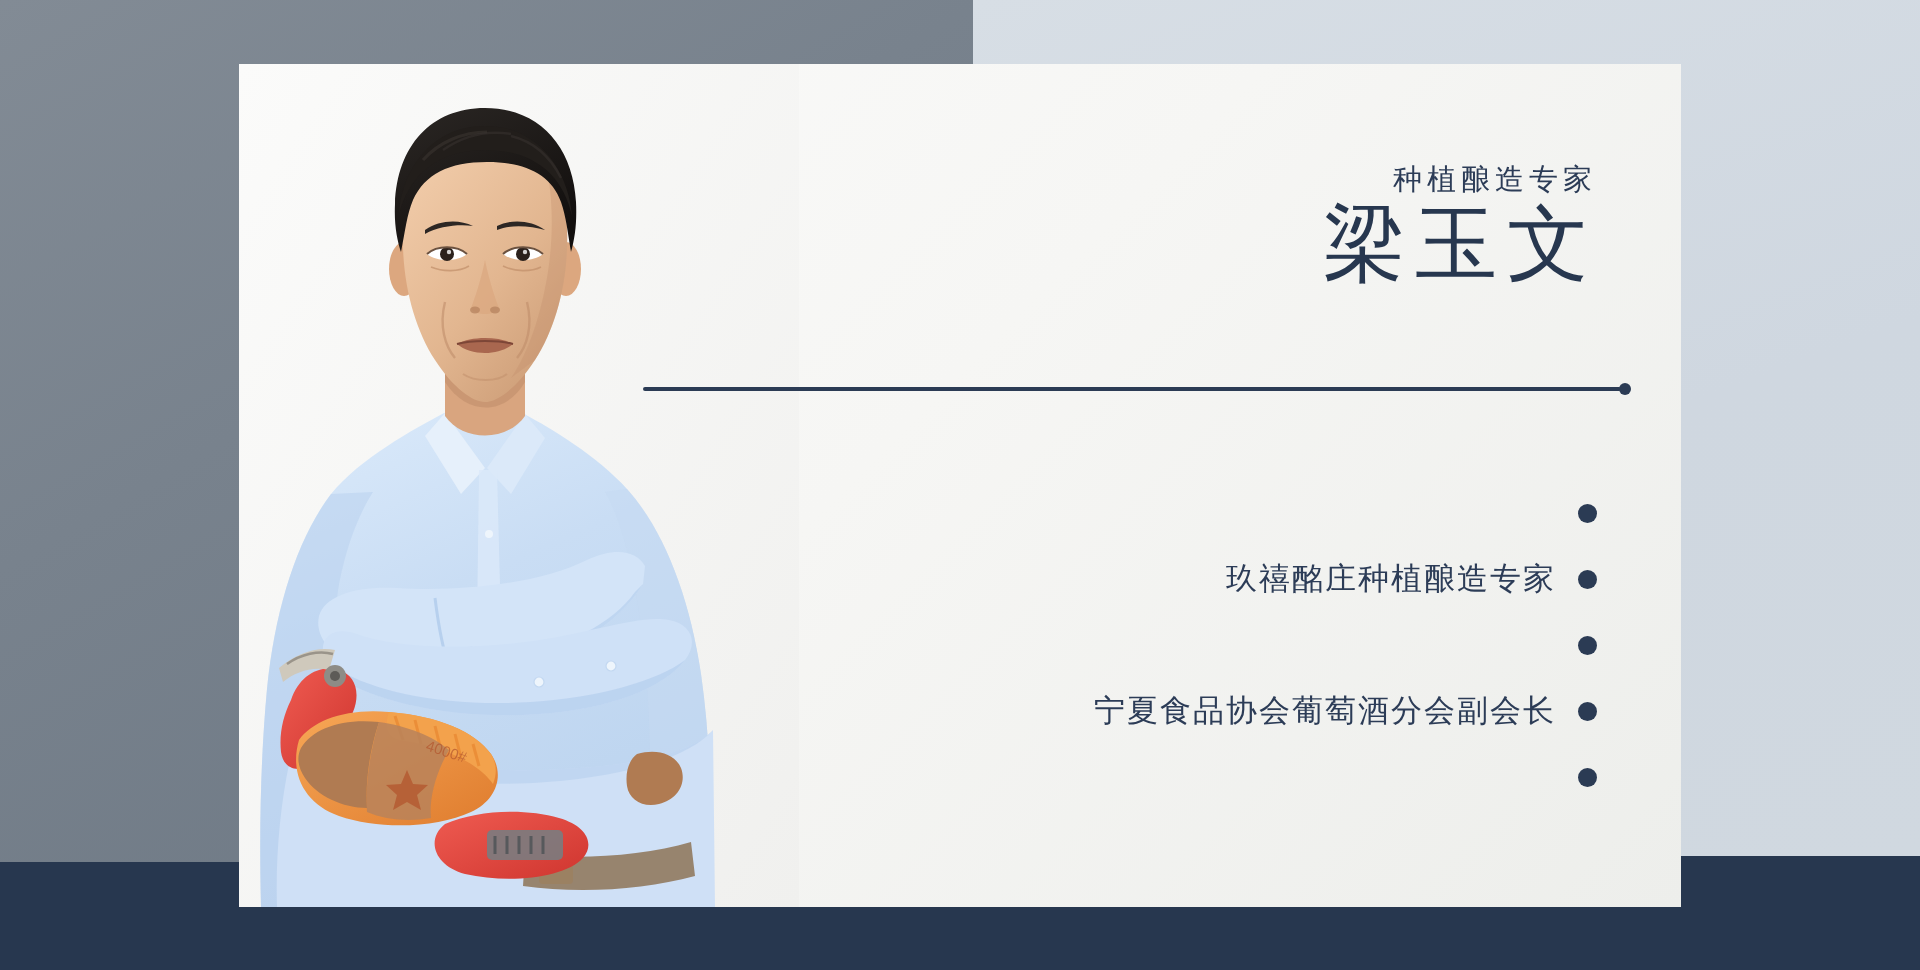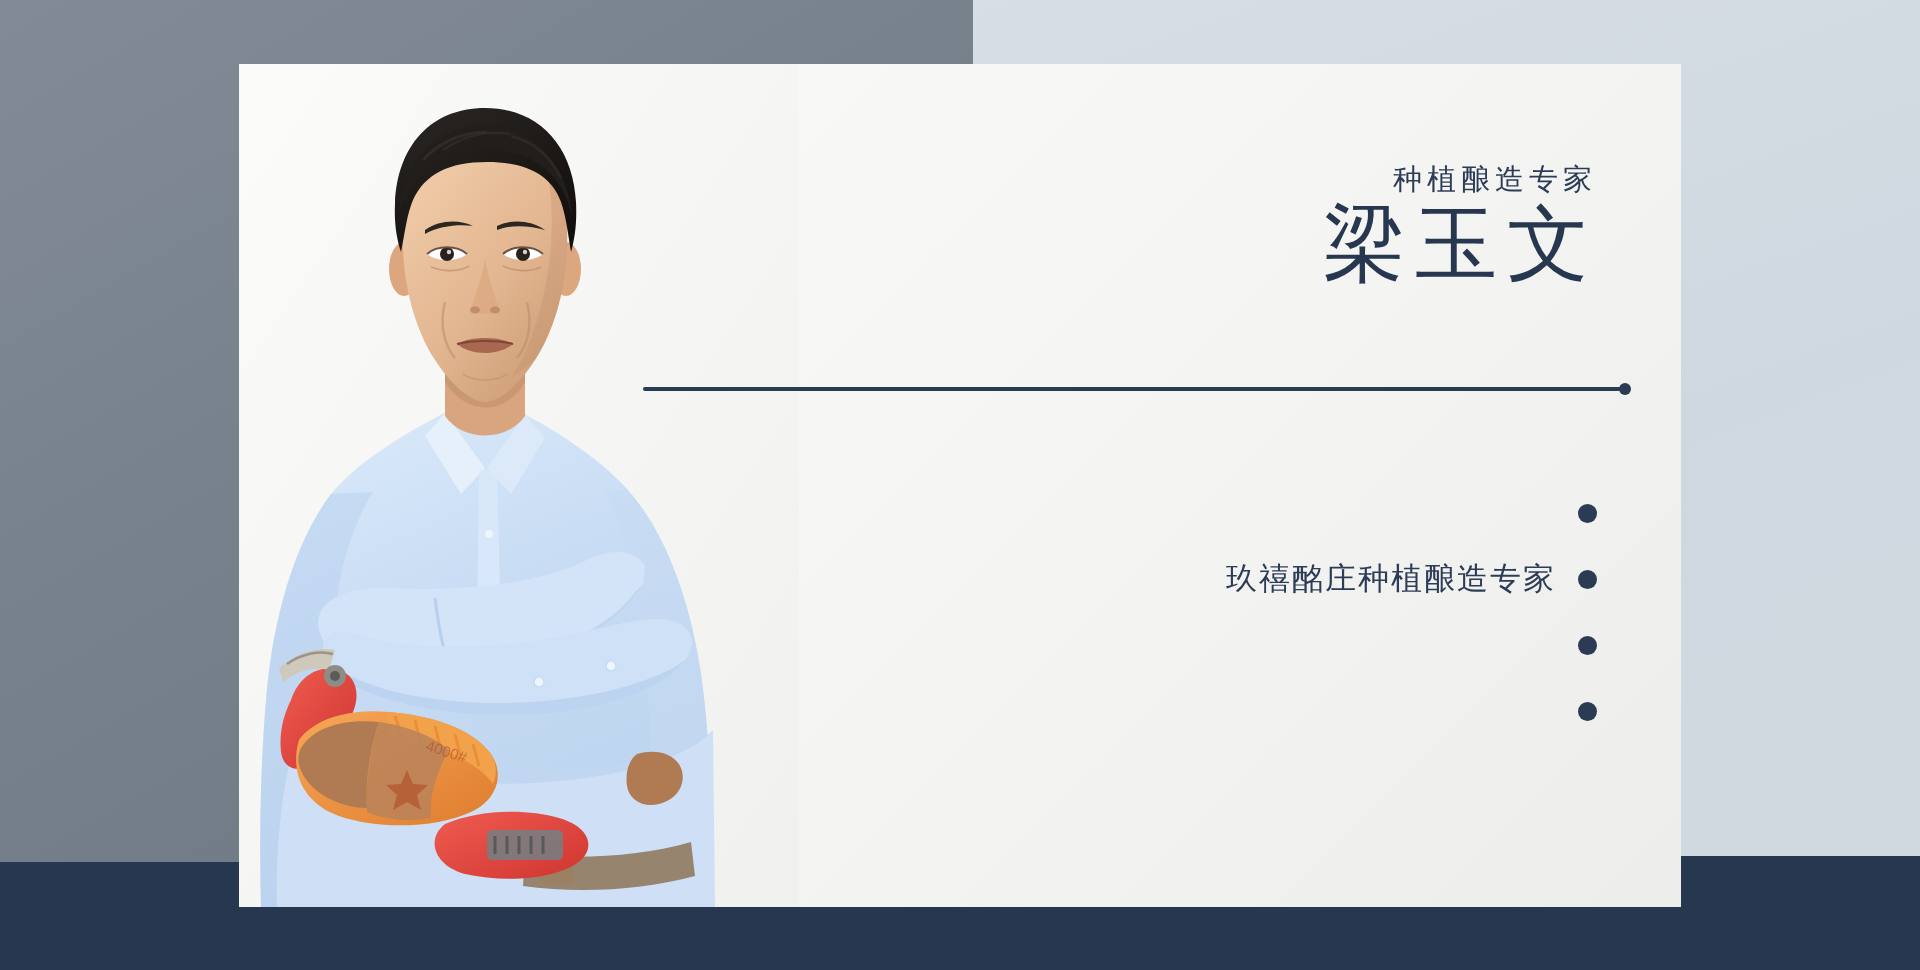--- a/index.html
+++ b/index.html
@@ -322,6 +322,10 @@
           <span class="cred-bullet"></span>
         </div>
         <div class="cred-row">
+          <span class="cred-text">宁夏食品协会葡萄酒分会副会长</span>
+          <span class="cred-bullet"></span>
+        </div>
+        <div class="cred-row">
           <span class="cred-bullet"></span>
         </div>
       </div>

